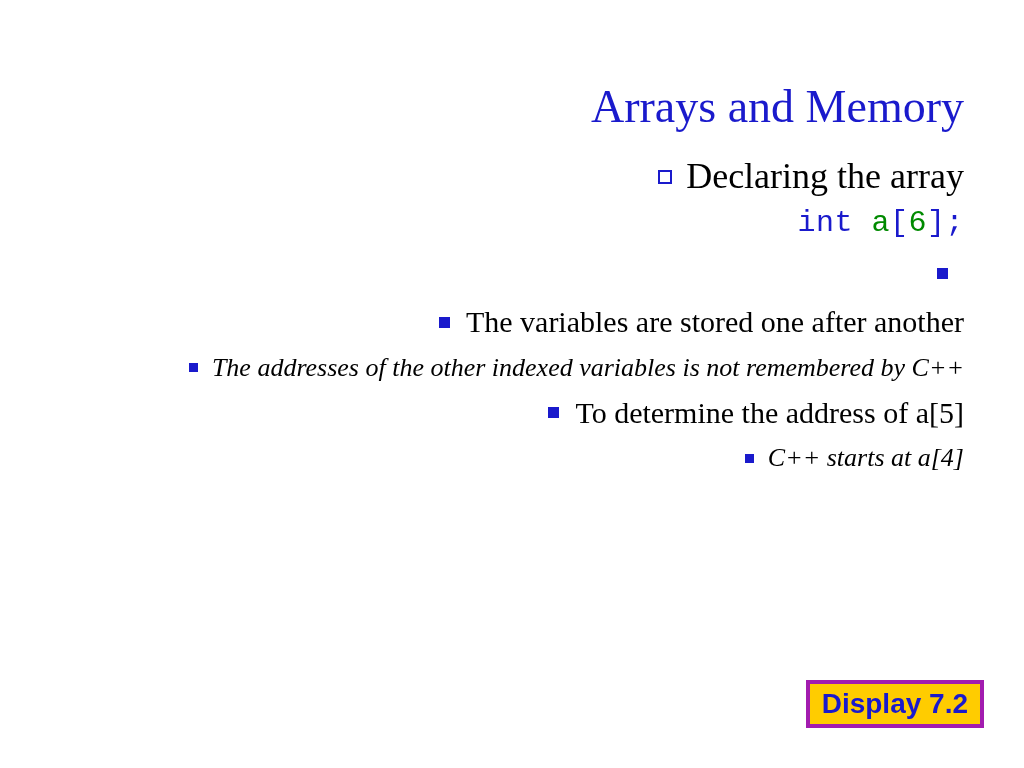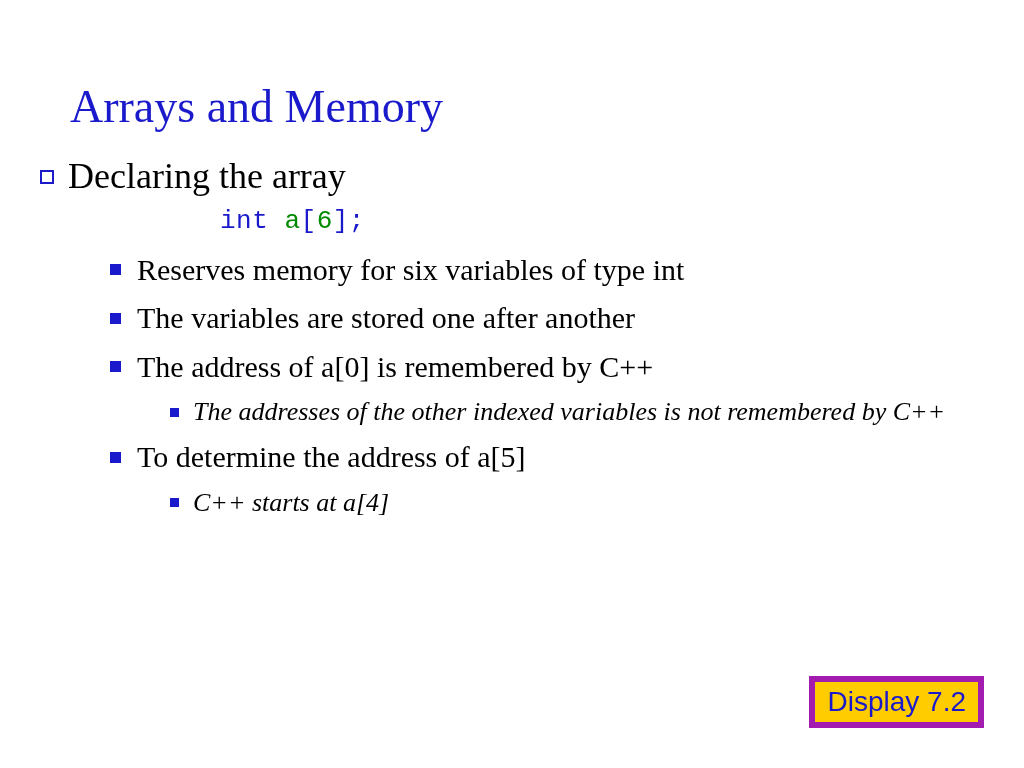--- a/index.html
+++ b/index.html
@@ -14,6 +14,7 @@
   }
   .slide {
     padding: 60px 60px 0 40px;
+    text-align: right;
   }
   .title {
     font-size: 46px;

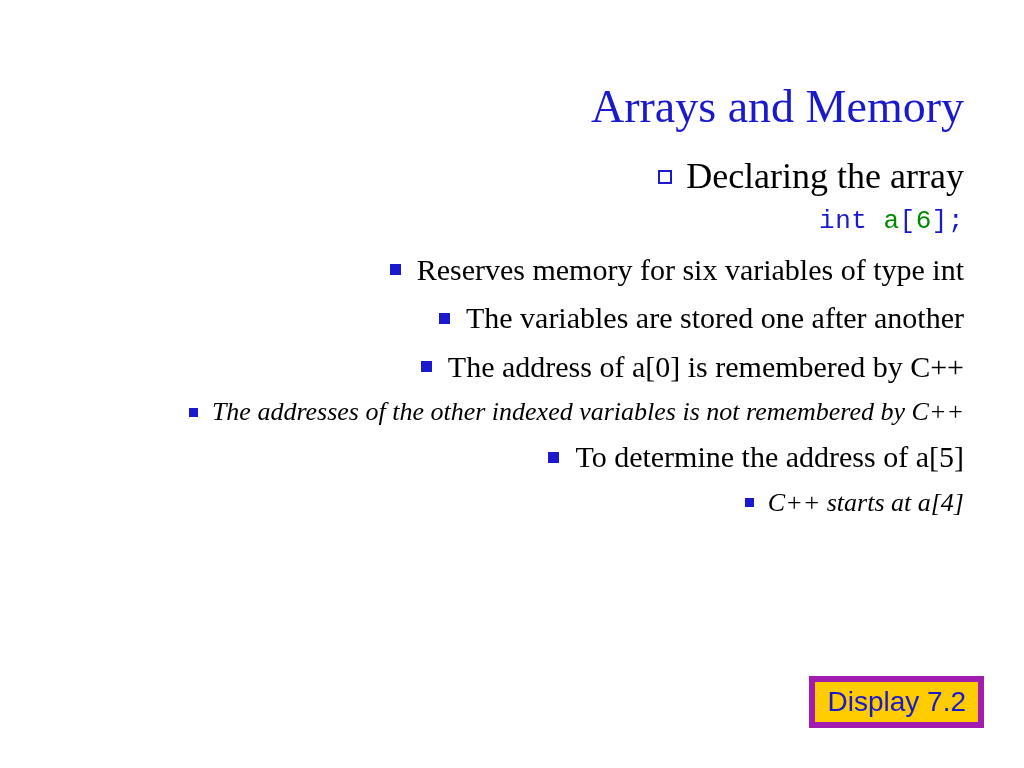--- a/index.html
+++ b/index.html
@@ -31,7 +31,7 @@
   }
   .code-line {
     font-family: "Courier New", Courier, monospace;
-    font-size: 26px;
+    font-size: 30px;
     margin: 6px 0 14px 180px;
     letter-spacing: 0.5px;
   }

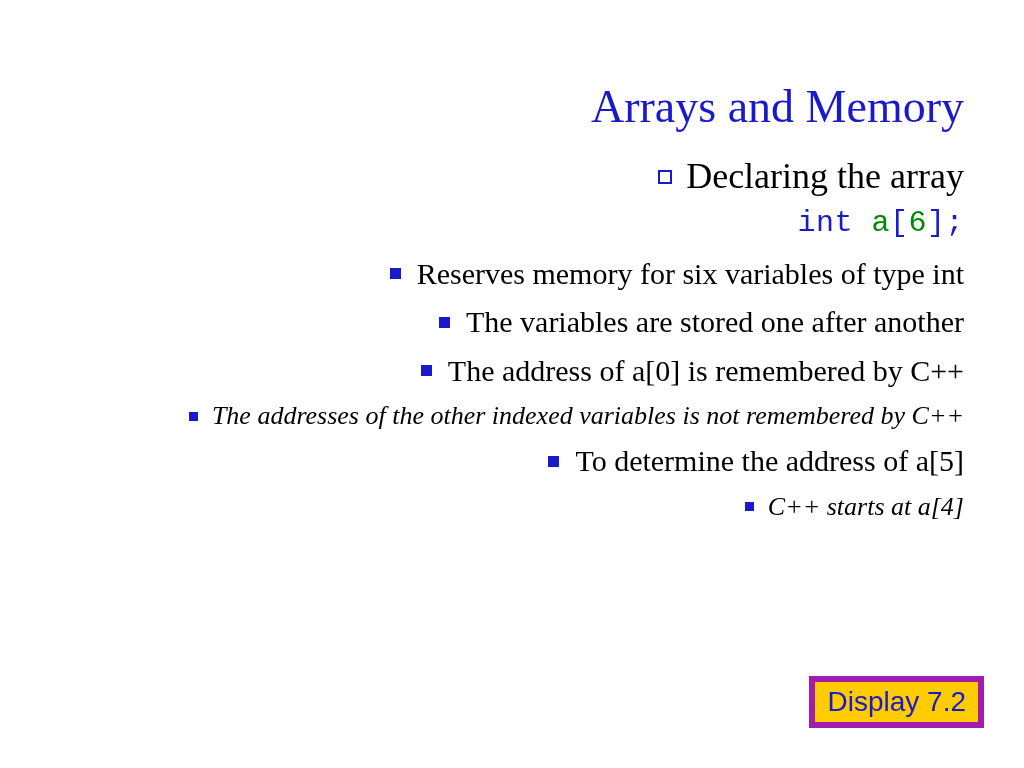--- a/index.html
+++ b/index.html
@@ -112,7 +112,7 @@
   </div>
 
   <div class="level2">
-    <span class="bullet-sq-fill"></span><span>Reserves memory for six variables of type int</span>
+    <span class="bullet-sq-fill"></span>
   </div>
 
   <div class="level2">

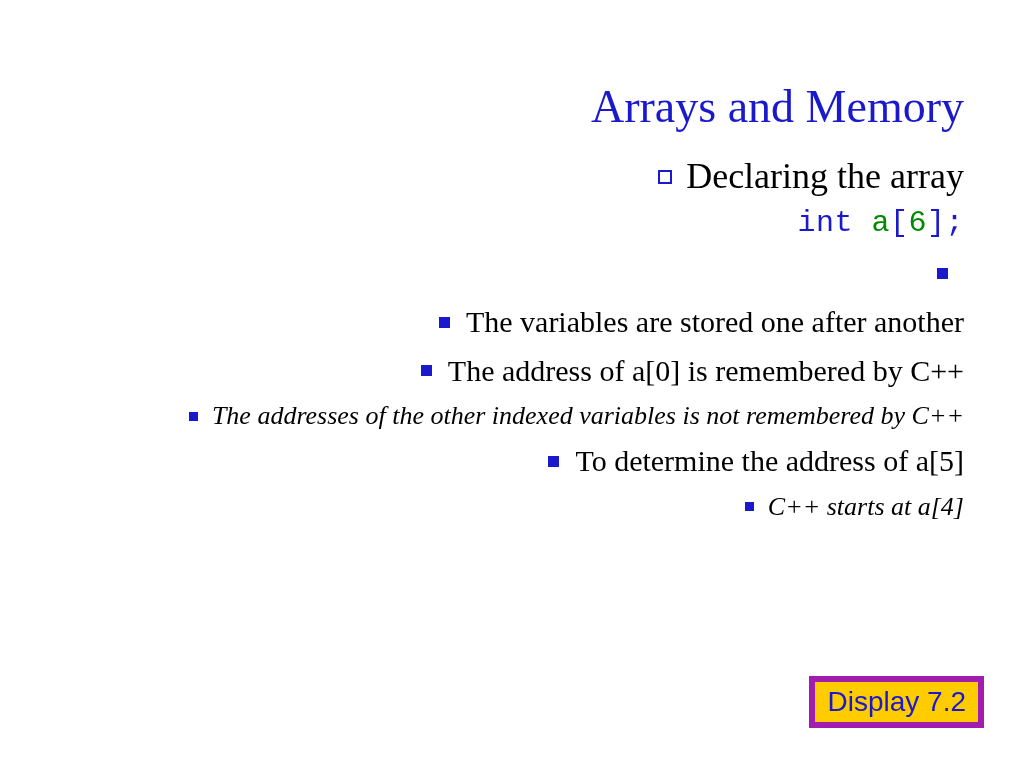--- a/index.html
+++ b/index.html
@@ -119,9 +119,6 @@
     <span class="bullet-sq-fill"></span><span>The variables are stored one after another</span>
   </div>
 
-  <div class="level2">
-    <span class="bullet-sq-fill"></span><span>The address of a[0] is remembered by C++</span>
-  </div>
 
   <div class="level3">
     <span class="bullet-sq-small"></span><span>The addresses of the other indexed variables is not remembered by C++</span>

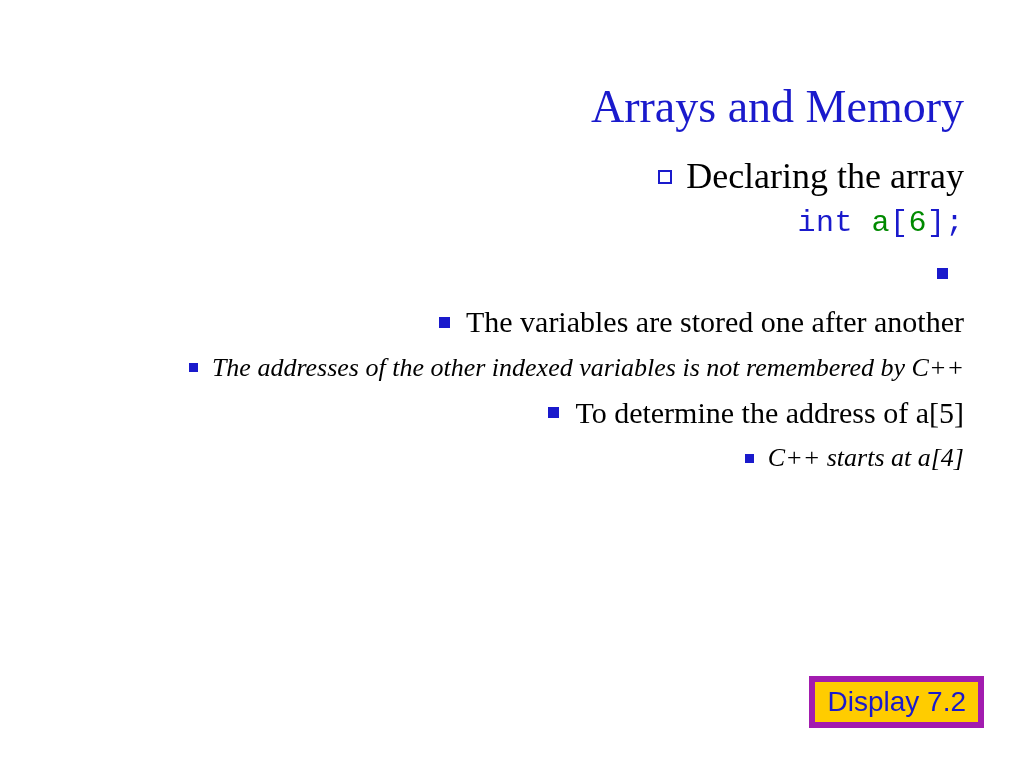--- a/index.html
+++ b/index.html
@@ -88,10 +88,10 @@
     right: 40px;
     bottom: 40px;
     background: #ffcc00;
-    border: 6px solid #a21caf;
+    border: 4px solid #a21caf;
     color: #1a1acc;
     font-family: Arial, Helvetica, sans-serif;
-    font-weight: normal;
+    font-weight: bold;
     font-size: 28px;
     padding: 4px 12px;
   }

